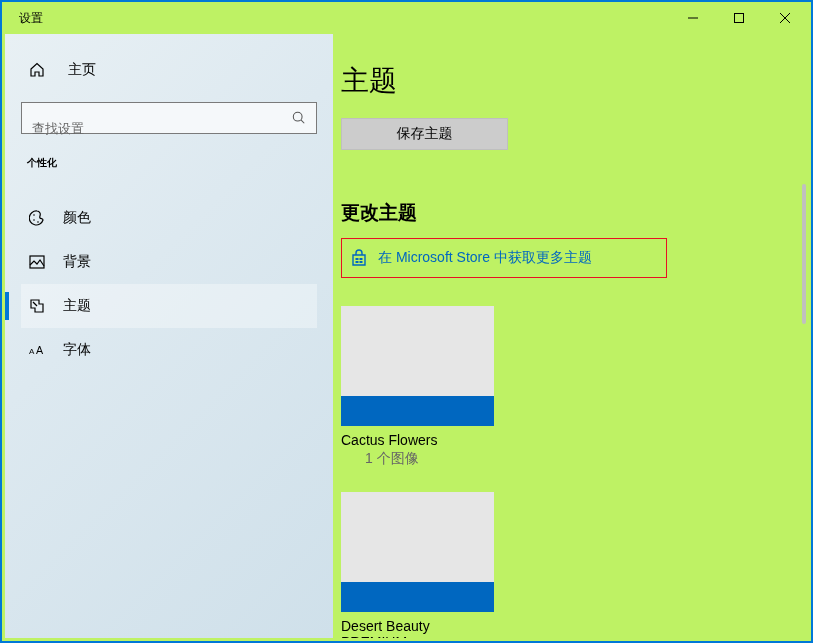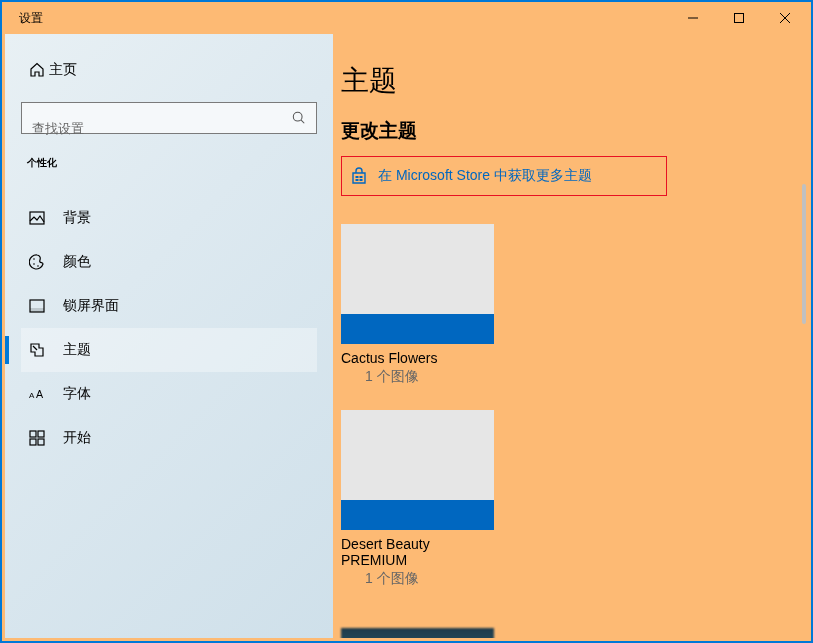--- a/index.html
+++ b/index.html
@@ -4,7 +4,7 @@
 <style>
 * { margin:0; padding:0; box-sizing:border-box; font-family:"Microsoft YaHei","Segoe UI",sans-serif; }
 body { width:813px; height:643px; overflow:hidden; }
-.frame { width:813px; height:643px; border:2px solid #0078d7; position:relative; background:#fdba74; }
+.frame { width:813px; height:643px; border:2px solid #0078d7; position:relative; background:#bef264; }
 .window { position:absolute; left:3px; top:0; right:3px; bottom:3px; display:flex; flex-direction:column; }
 .titlebar { height:32px; display:flex; align-items:center; }
 .titlebar .title { font-size:12px; padding-left:14px; color:#000; }

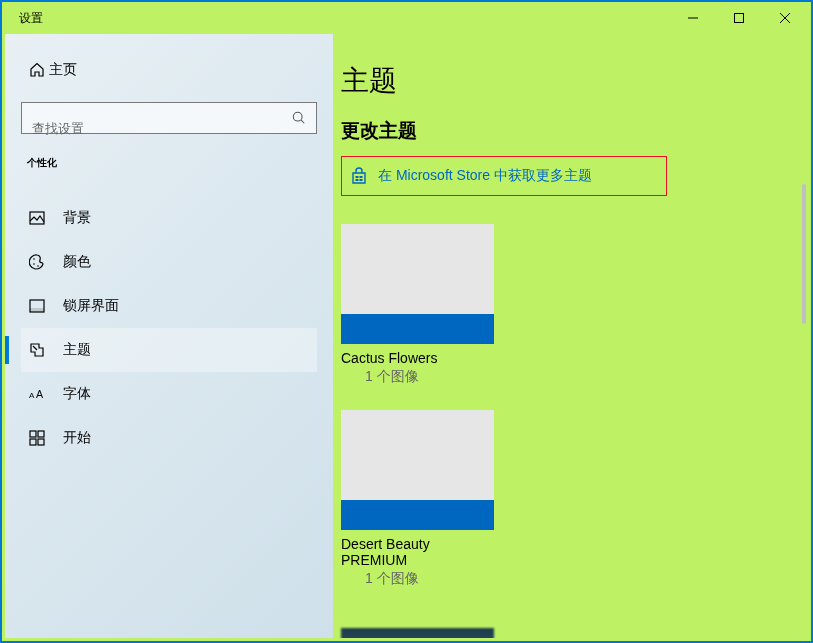--- a/index.html
+++ b/index.html
@@ -13,7 +13,7 @@
 .content { flex:1; display:flex; overflow:hidden; }
 .sidebar { width:328px; background:linear-gradient(135deg,#e8f0f4 0%,#dde9f0 40%,#cfe0ea 100%); padding-top:16px; position:relative; }
 .sidebar-inner { padding:0 16px; }
-.home-row { display:flex; align-items:center; gap:4px; height:40px; padding-left:8px; margin-bottom:12px; }
+.home-row { display:flex; align-items:center; gap:23px; height:40px; padding-left:8px; margin-bottom:12px; }
 .home-row span.icon { width:16px; display:flex; justify-content:center; }
 .home-row .lbl { font-size:14px; }
 .searchbox { display:flex; align-items:center; height:32px; border:1px solid #7a7a7a; background:#f5f8fa; padding:0 10px; margin-bottom:22px; }

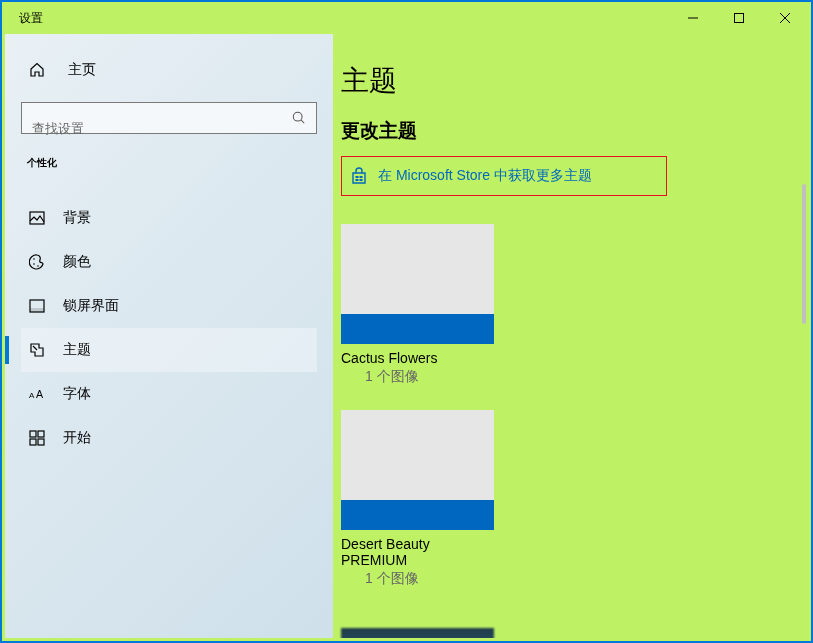--- a/index.html
+++ b/index.html
@@ -164,6 +164,7 @@
     <div class="main">
       <div class="main-inner">
         <div class="page-title">主题</div>
+        <button class="save-btn">保存主题</button>
 
         <div class="section-title">更改主题</div>
 

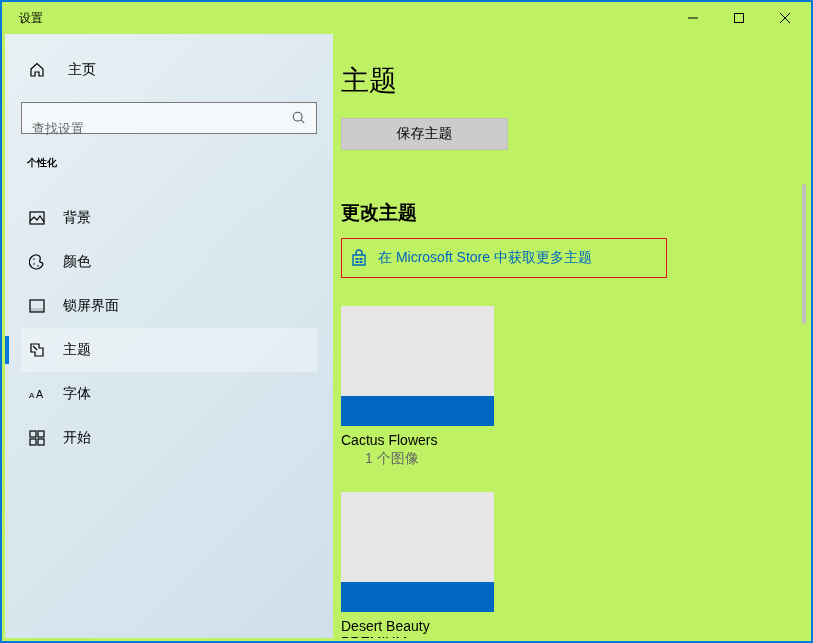--- a/index.html
+++ b/index.html
@@ -102,15 +102,6 @@
           <li>
             <span class="nav-ic">
                   <svg width="16" height="16" viewBox="0 0 16 16">
-                    <rect x="1" y="2" width="14" height="12" fill="none" stroke="#000" stroke-width="1.2"></rect>
-                    <path d="M1 11 L5 7 L8 10 L11 6 L15 12" fill="none" stroke="#000" stroke-width="1.2"></path>
-                  </svg>
-                </span>
-            <span>背景</span>
-          </li>
-          <li>
-            <span class="nav-ic">
-                  <svg width="16" height="16" viewBox="0 0 16 16">
                     <path d="M8 1 A7 7 0 1 0 14 10 C14 8 12 9 11 8 C10 7 12 5 11 3 C10.5 2 9 1 8 1Z" fill="none" stroke="#000" stroke-width="1.2"></path>
                     <circle cx="5" cy="5" r="0.8" fill="#000"></circle>
                     <circle cx="5" cy="10" r="0.8" fill="#000"></circle>
@@ -118,6 +109,15 @@
                   </svg>
                 </span>
             <span>颜色</span>
+          </li>
+          <li>
+            <span class="nav-ic">
+                  <svg width="16" height="16" viewBox="0 0 16 16">
+                    <rect x="1" y="2" width="14" height="12" fill="none" stroke="#000" stroke-width="1.2"></rect>
+                    <path d="M1 11 L5 7 L8 10 L11 6 L15 12" fill="none" stroke="#000" stroke-width="1.2"></path>
+                  </svg>
+                </span>
+            <span>背景</span>
           </li>
           <li>
             <span class="nav-ic">

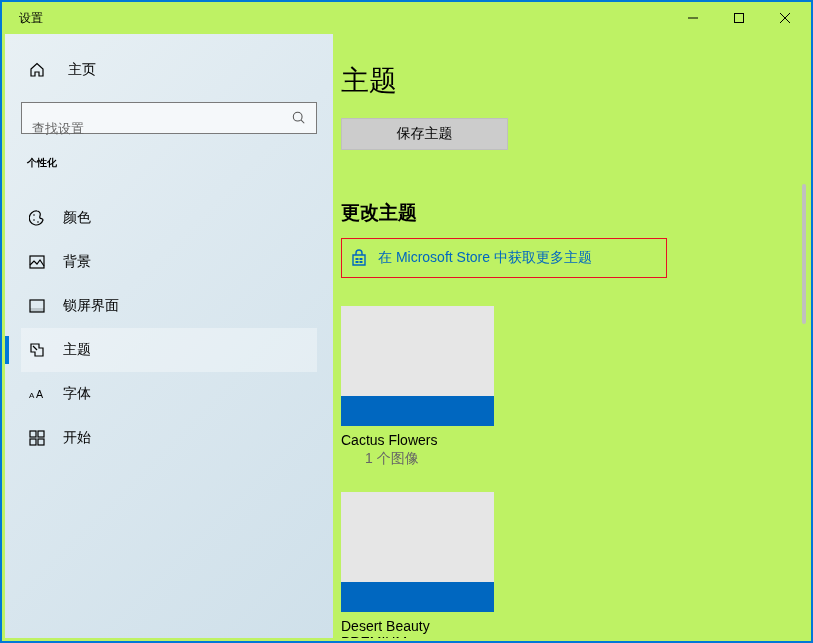--- a/index.html
+++ b/index.html
@@ -119,15 +119,6 @@
                 </span>
             <span>背景</span>
           </li>
-          <li>
-            <span class="nav-ic">
-                  <svg width="16" height="16" viewBox="0 0 16 16">
-                    <rect x="1" y="2" width="14" height="12" fill="none" stroke="#000" stroke-width="1.2"></rect>
-                    <rect x="1" y="10" width="14" height="4" fill="#000" opacity="0.15"></rect>
-                  </svg>
-                </span>
-            <span>锁屏界面</span>
-          </li>
           <li class="active">
             <span class="nav-ic">
                   <svg width="16" height="16" viewBox="0 0 16 16">

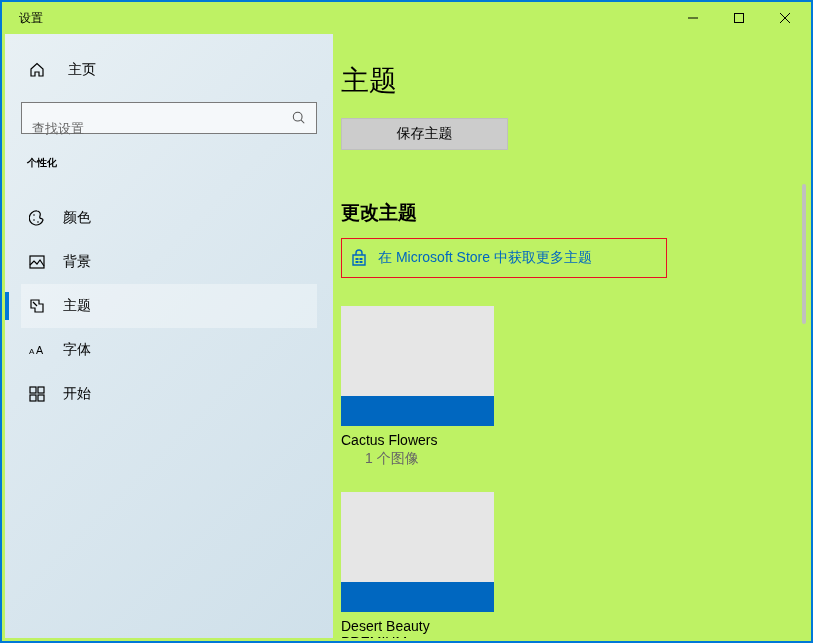--- a/index.html
+++ b/index.html
@@ -137,17 +137,6 @@
                 </span>
             <span>字体</span>
           </li>
-          <li>
-            <span class="nav-ic">
-                  <svg width="16" height="16" viewBox="0 0 16 16">
-                    <rect x="1" y="1" width="6" height="6" fill="none" stroke="#000" stroke-width="1.2"></rect>
-                    <rect x="9" y="1" width="6" height="6" fill="none" stroke="#000" stroke-width="1.2"></rect>
-                    <rect x="1" y="9" width="6" height="6" fill="none" stroke="#000" stroke-width="1.2"></rect>
-                    <rect x="9" y="9" width="6" height="6" fill="none" stroke="#000" stroke-width="1.2"></rect>
-                  </svg>
-                </span>
-            <span>开始</span>
-          </li>
         </ul>
       </div>
     </div>

